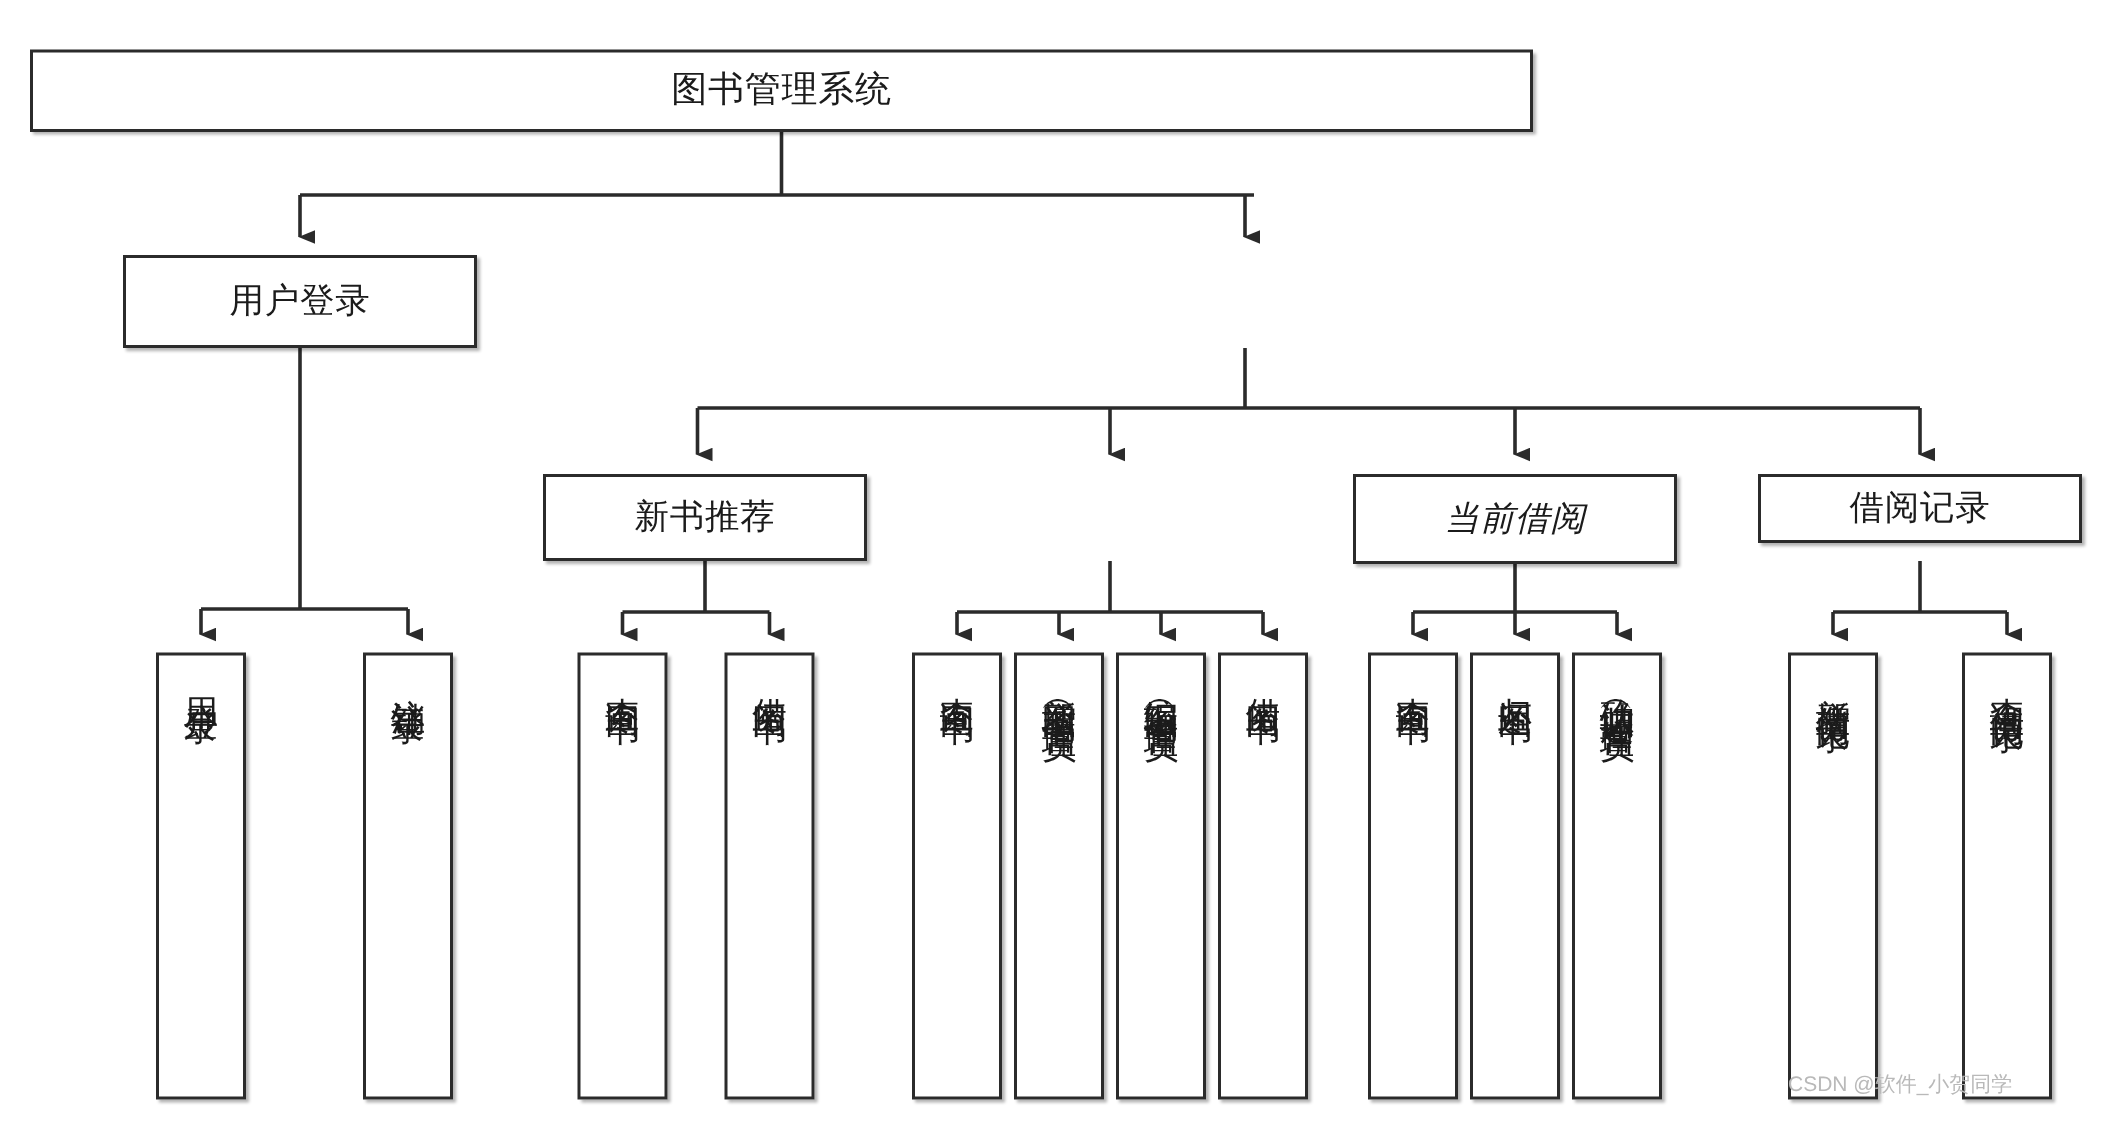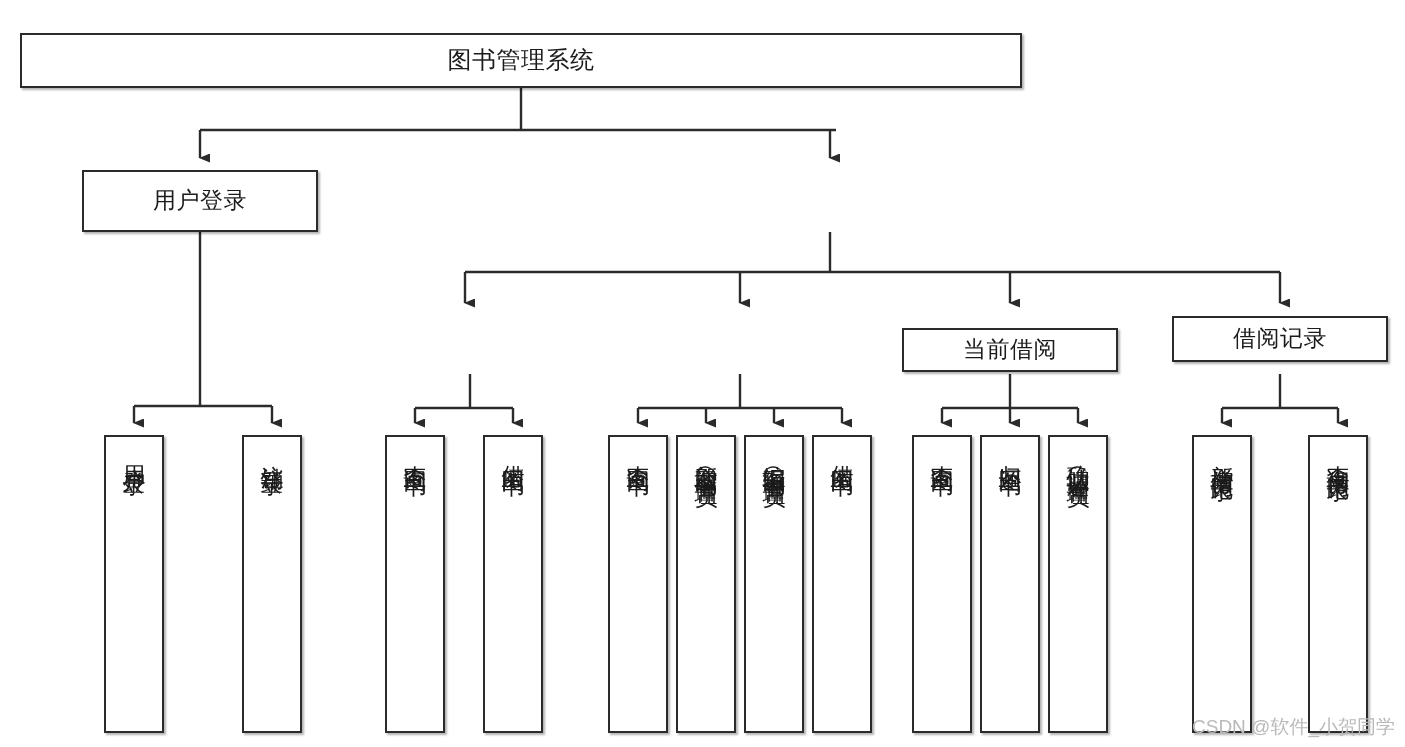--- a/index.html
+++ b/index.html
@@ -131,6 +131,9 @@
     <span class="lbl">用户登录</span>
   </div>
 
+  <div class="node" style="left:362px; top:316px; width:216px; height:58px;">
+    <span class="lbl">新书推荐</span>
+  </div>
   <div class="node" style="left:902px; top:328px; width:216px; height:44px;">
     <span class="lbl">当前借阅</span>
   </div>

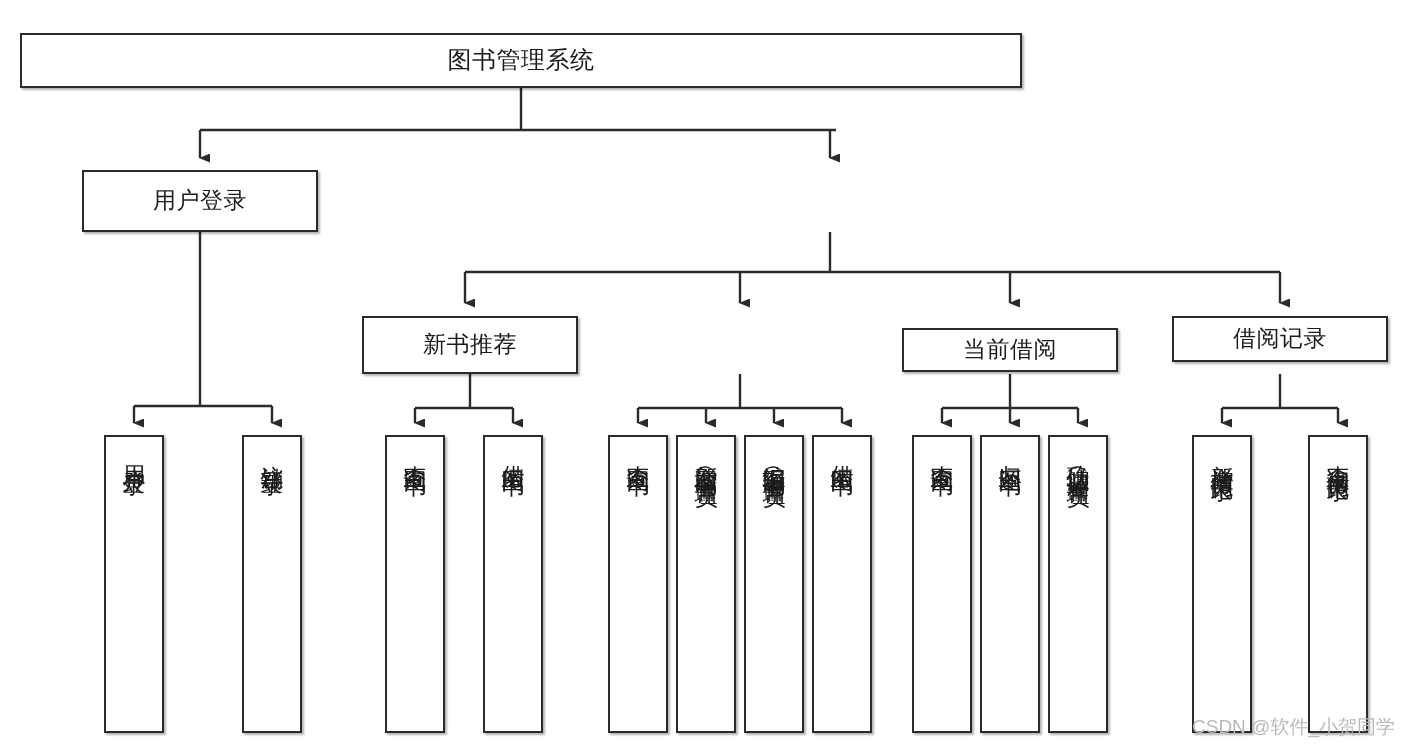--- a/index.html
+++ b/index.html
@@ -134,7 +134,7 @@
   <div class="node" style="left:362px; top:316px; width:216px; height:58px;">
     <span class="lbl">新书推荐</span>
   </div>
-  <div class="node" style="left:902px; top:328px; width:216px; height:44px;">
+  <div class="node" style="left:902px; top:316px; width:216px; height:60px;font-style:italic;">
     <span class="lbl">当前借阅</span>
   </div>
   <div class="node" style="left:1172px; top:316px; width:216px; height:46px;">

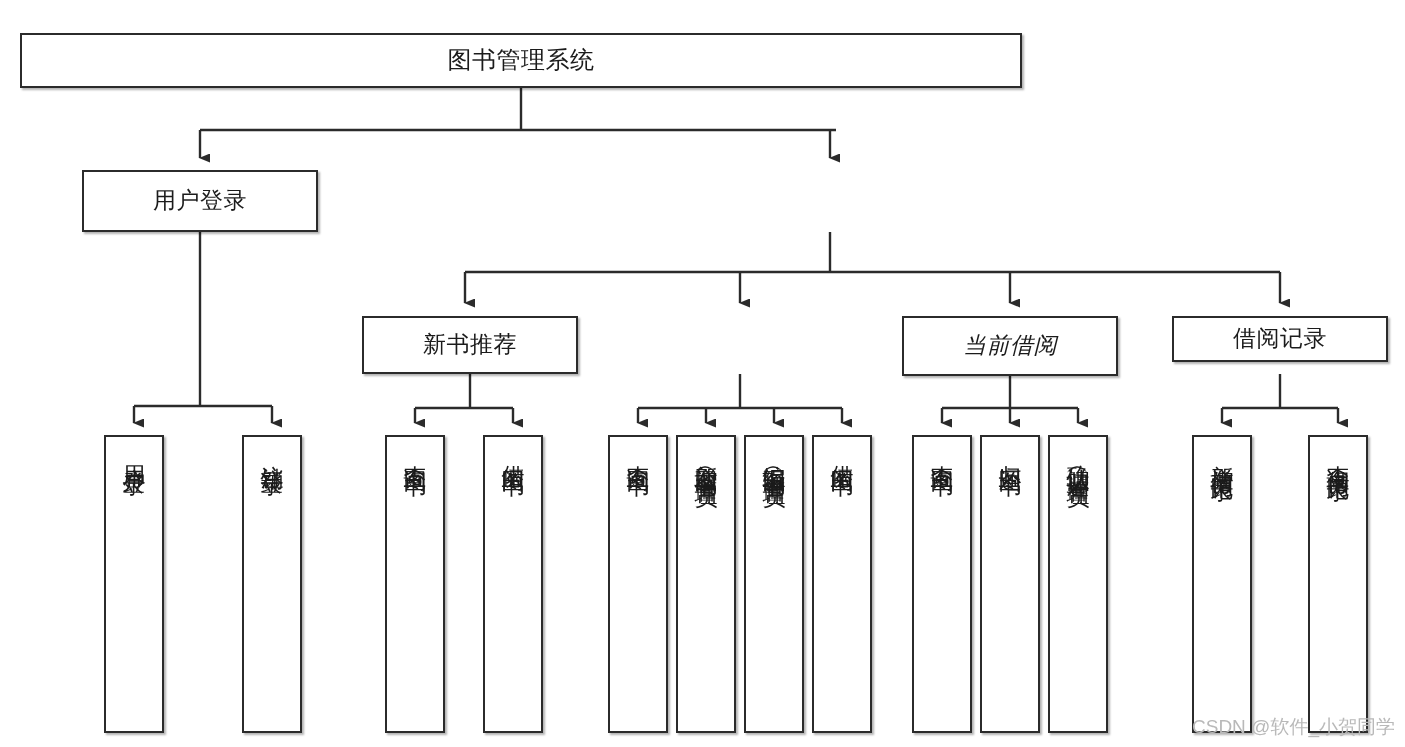--- a/index.html
+++ b/index.html
@@ -61,7 +61,7 @@
     position: absolute;
     left: 1192px;
     top: 714px;
-    font-size: 19px;
+    font-size: 14px;
     color: #b9b9b9;
     white-space: nowrap;
     z-index: 3;

